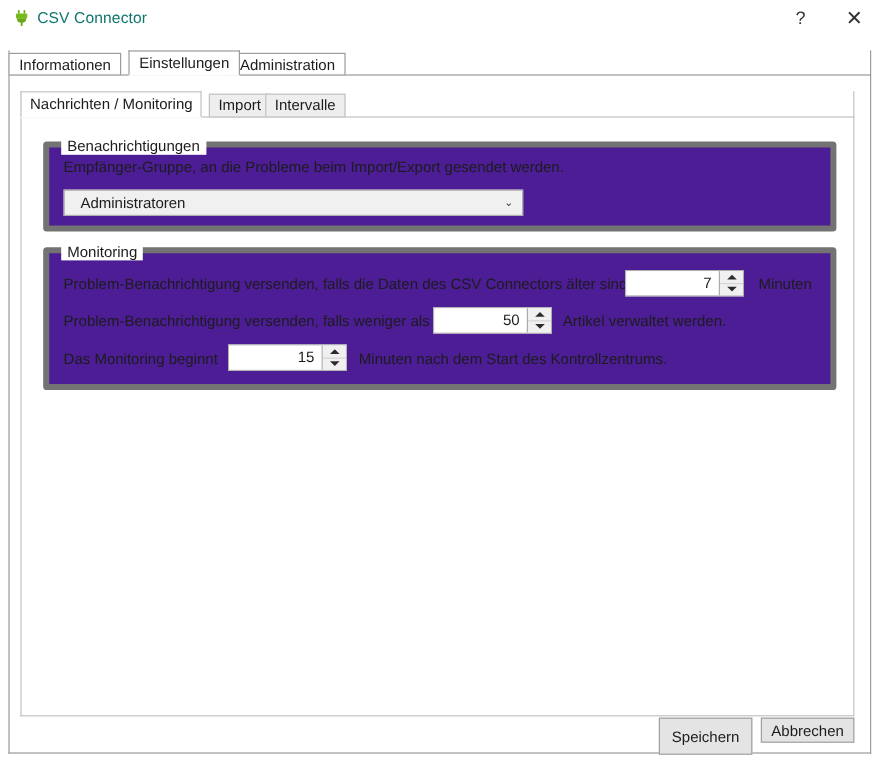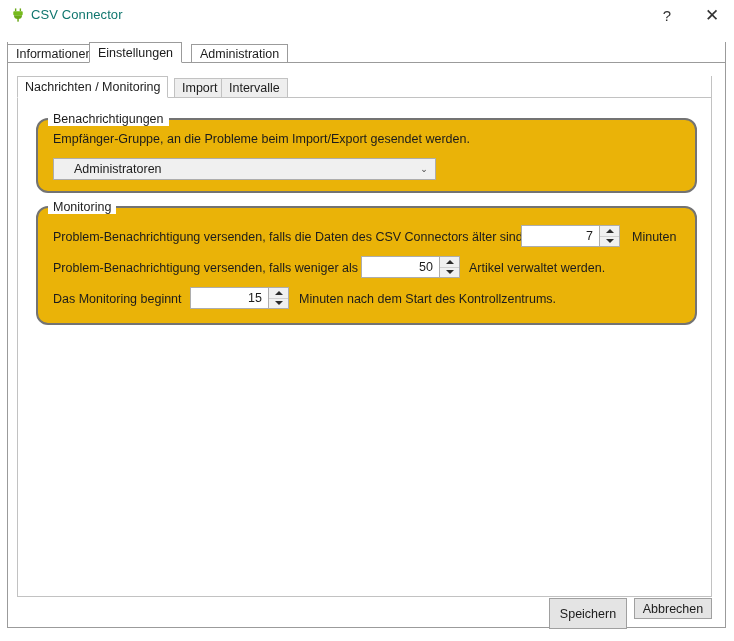--- a/index.html
+++ b/index.html
@@ -289,7 +289,7 @@
     <div class="outer-tab" style="left:0px; height:19px;">
       <span>Informationen</span>
     </div>
-    <div class="outer-tab selected" style="left:82px; height:21px;">
+    <div class="outer-tab selected" style="left:100px; height:21px;">
       <span>Einstellungen</span>
     </div>
     <div class="outer-tab" style="left:184px; height:19px;">

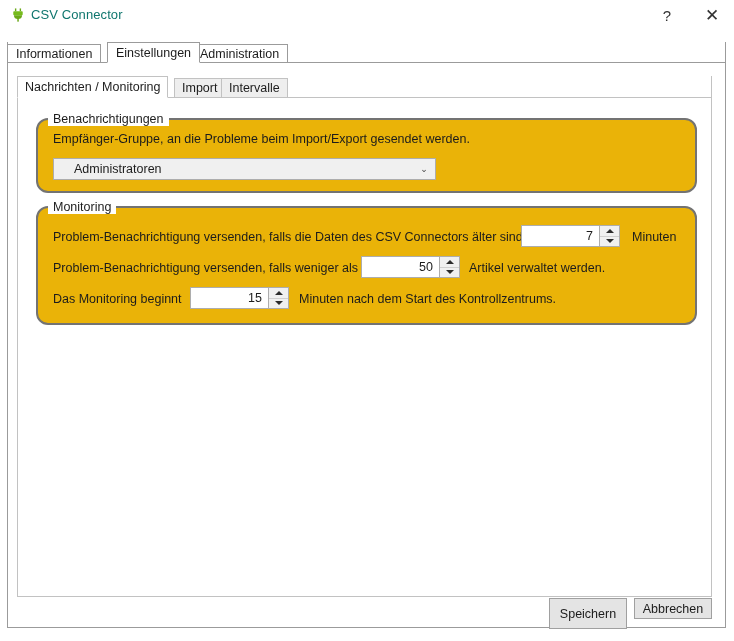--- a/index.html
+++ b/index.html
@@ -154,9 +154,9 @@
   .groupbox {
     position: absolute;
     box-sizing: border-box;
-    border: 2px solid #737373;
-    border-radius: 12px;
-    background: #eab308;
+    border: 5px solid #737373;
+    border-radius: 3px;
+    background: #4c1d95;
   }
   .groupbox-title {
     position: absolute;

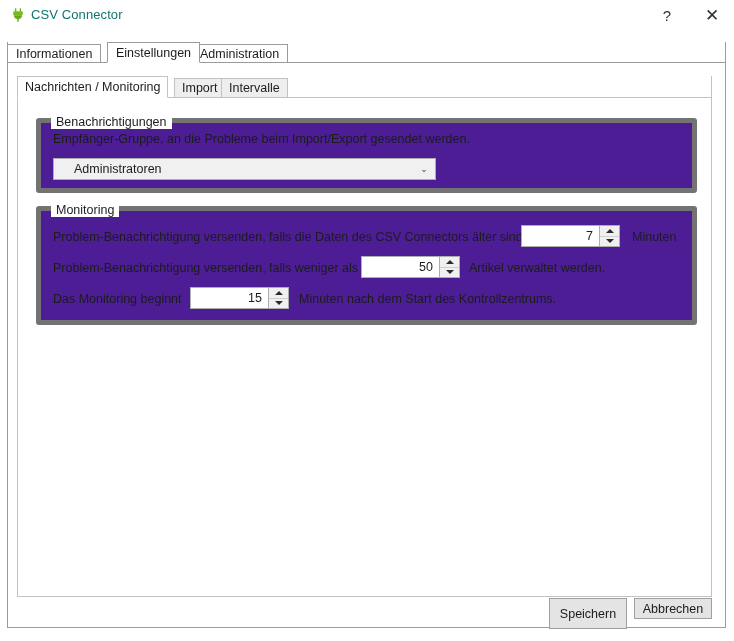--- a/index.html
+++ b/index.html
@@ -188,7 +188,7 @@
   }
   .combo-text {
     flex: 1;
-    padding-left: 20px;
+    padding-left: 13px;
     font-size: 12.5px;
     color: #1c1c1c;
     white-space: nowrap;

